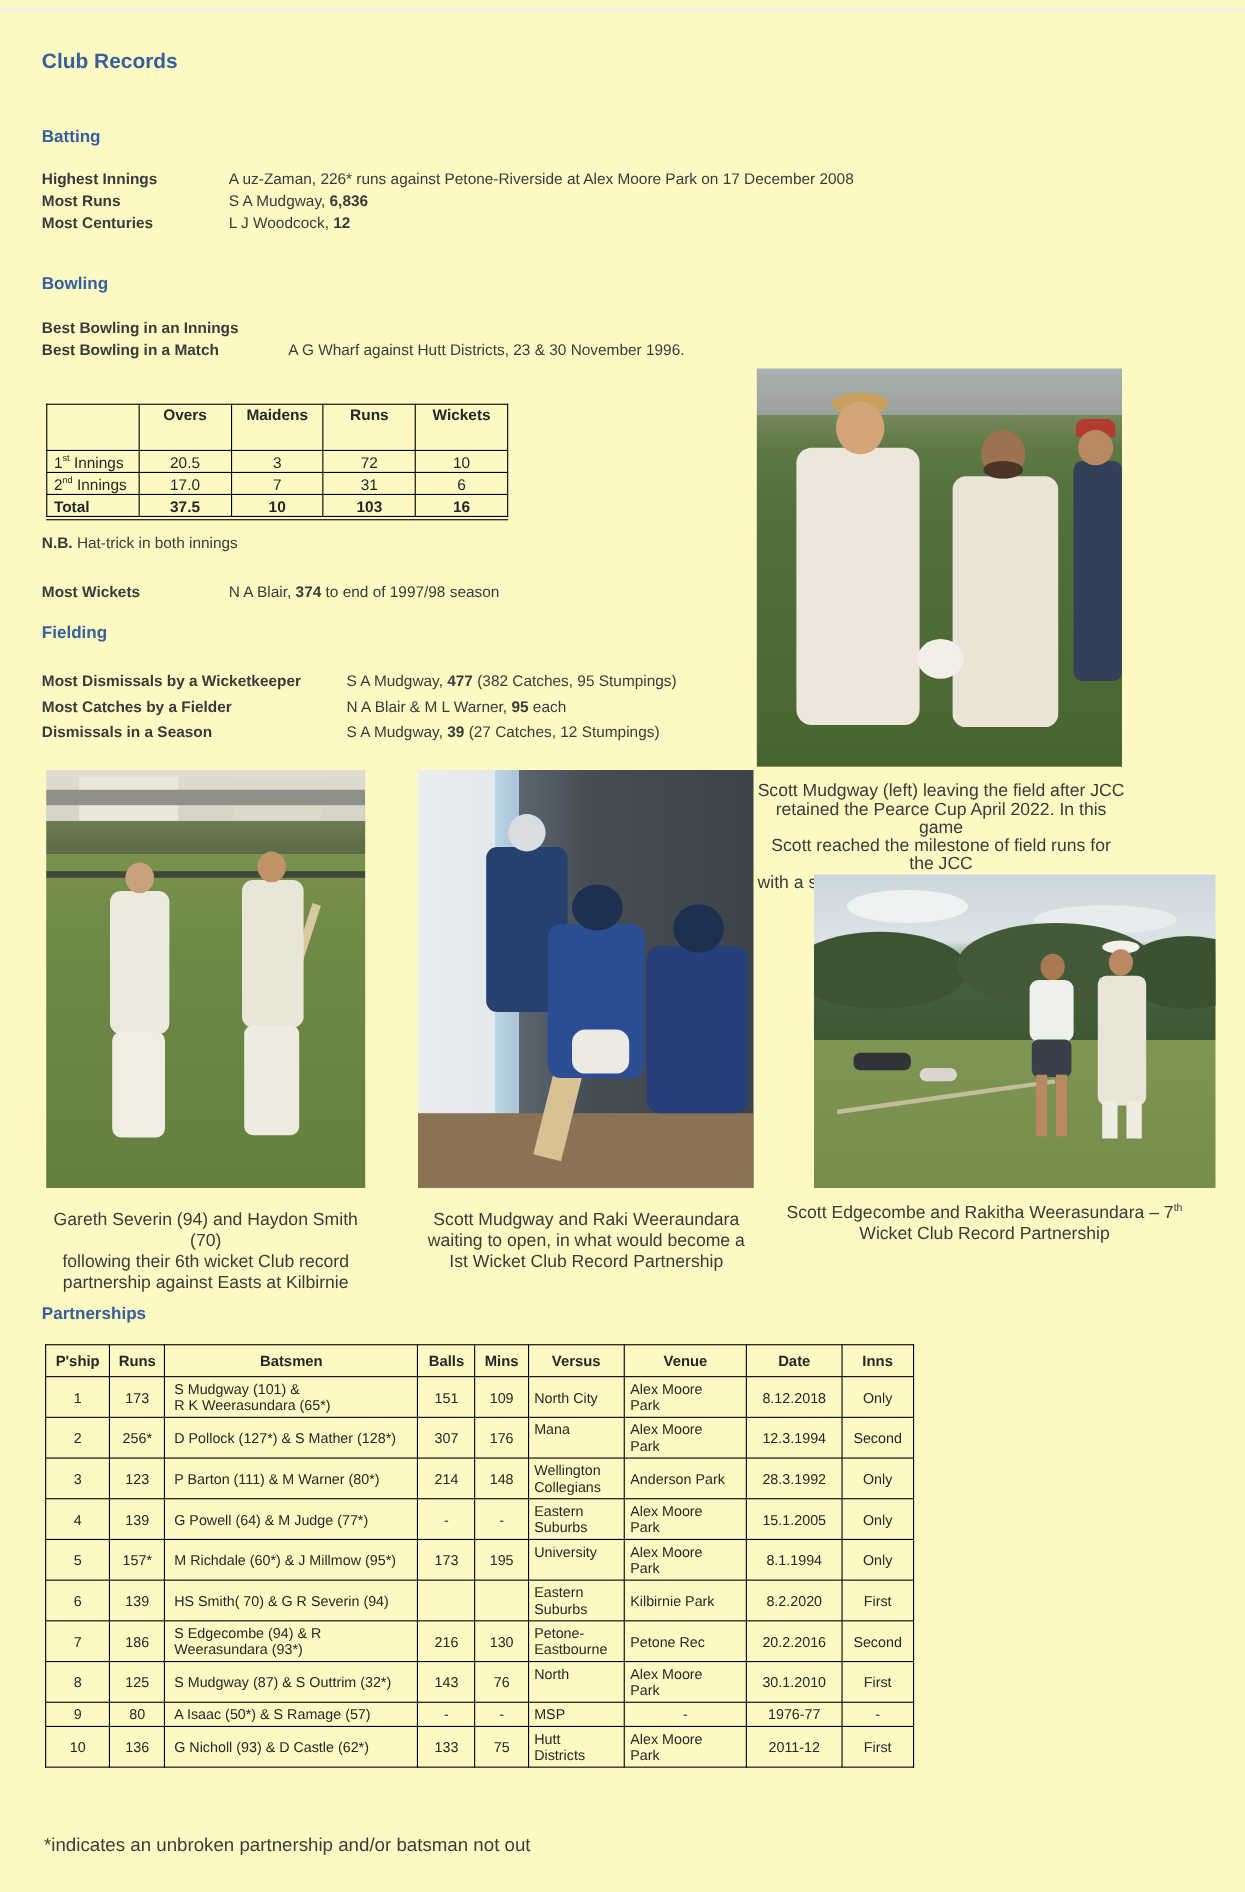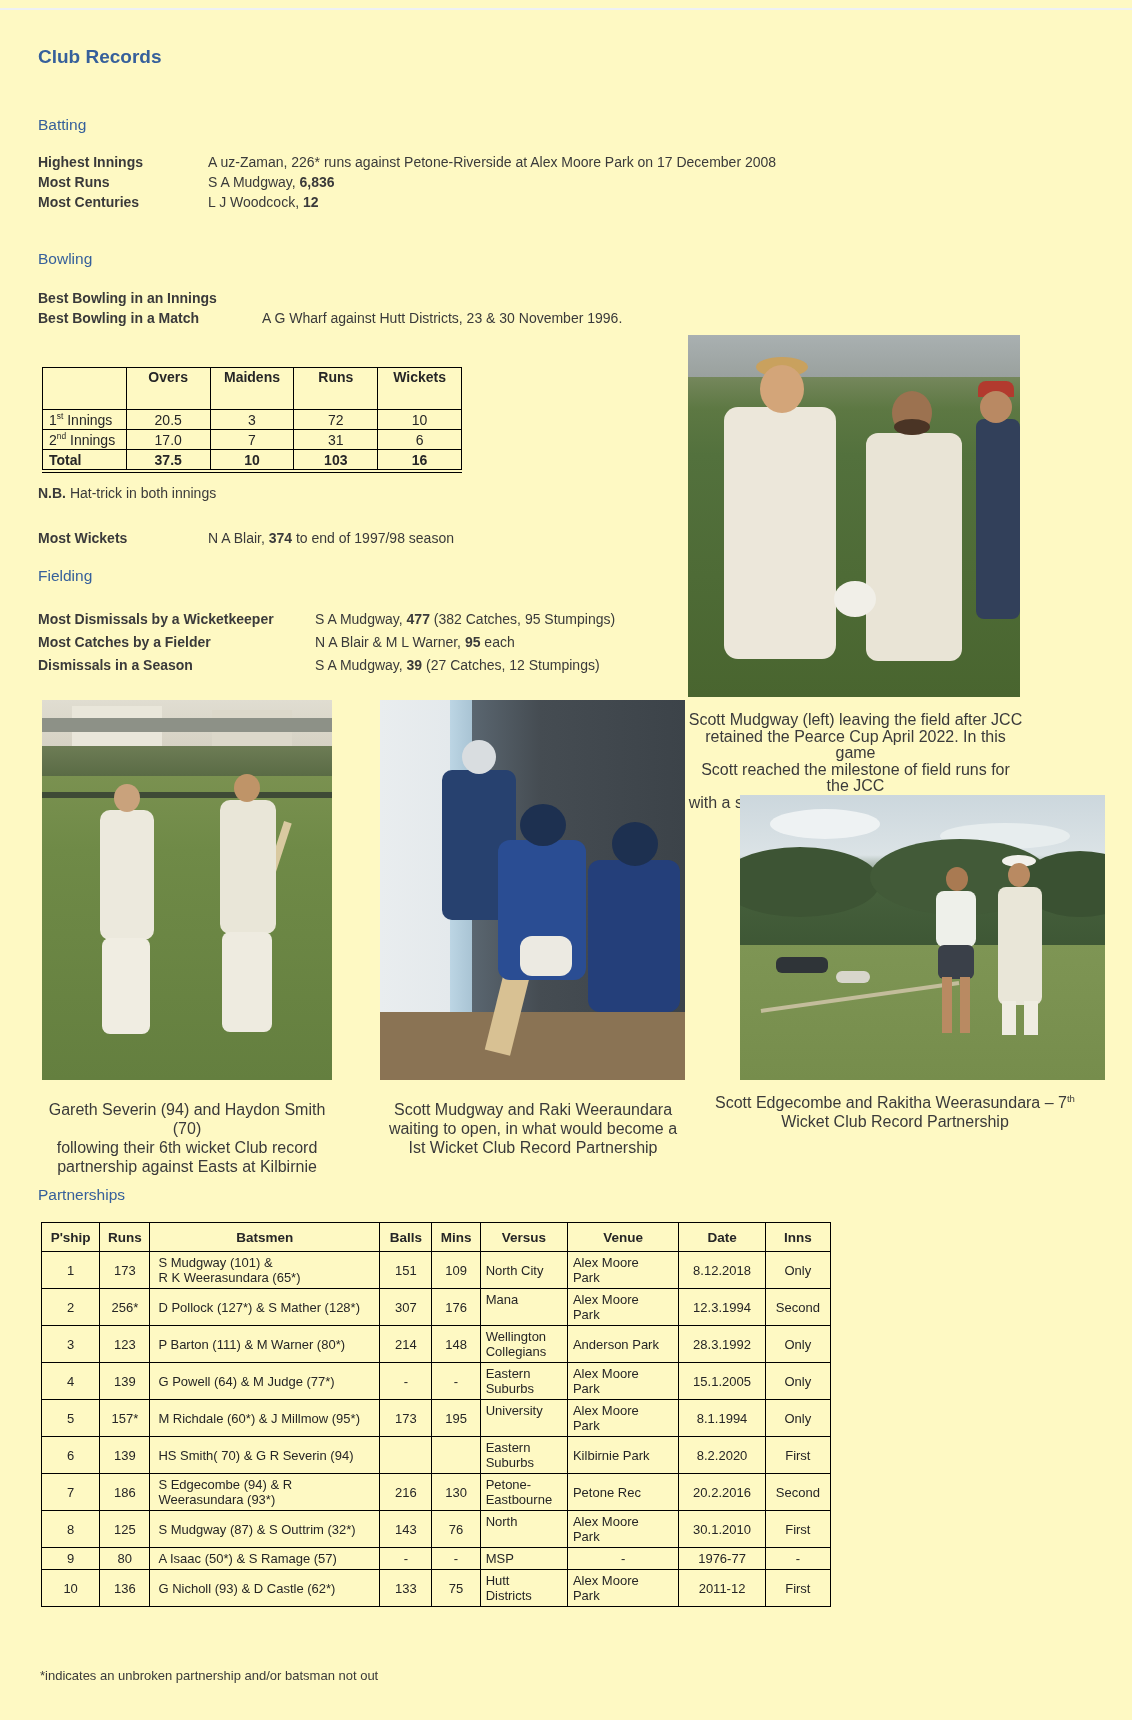--- a/index.html
+++ b/index.html
@@ -10,7 +10,7 @@
   .topline { position:absolute; top:8px; left:0; width:1132px; height:2px; background:#eef1f4; }
 
   .h-title { position:absolute; left:38px; top:46px; font-size:19px; font-weight:bold; color:#36609b; }
-  .h-sec   { position:absolute; left:38px; font-size:15.5px; font-weight:normal; color:#36609b; }
+  .h-sec   { position:absolute; left:38px; font-size:15.5px; font-weight:bold; color:#36609b; }
 
   .recs { position:absolute; left:38px; font-size:14px; }
   .rec-row { display:flex; line-height:20px; }

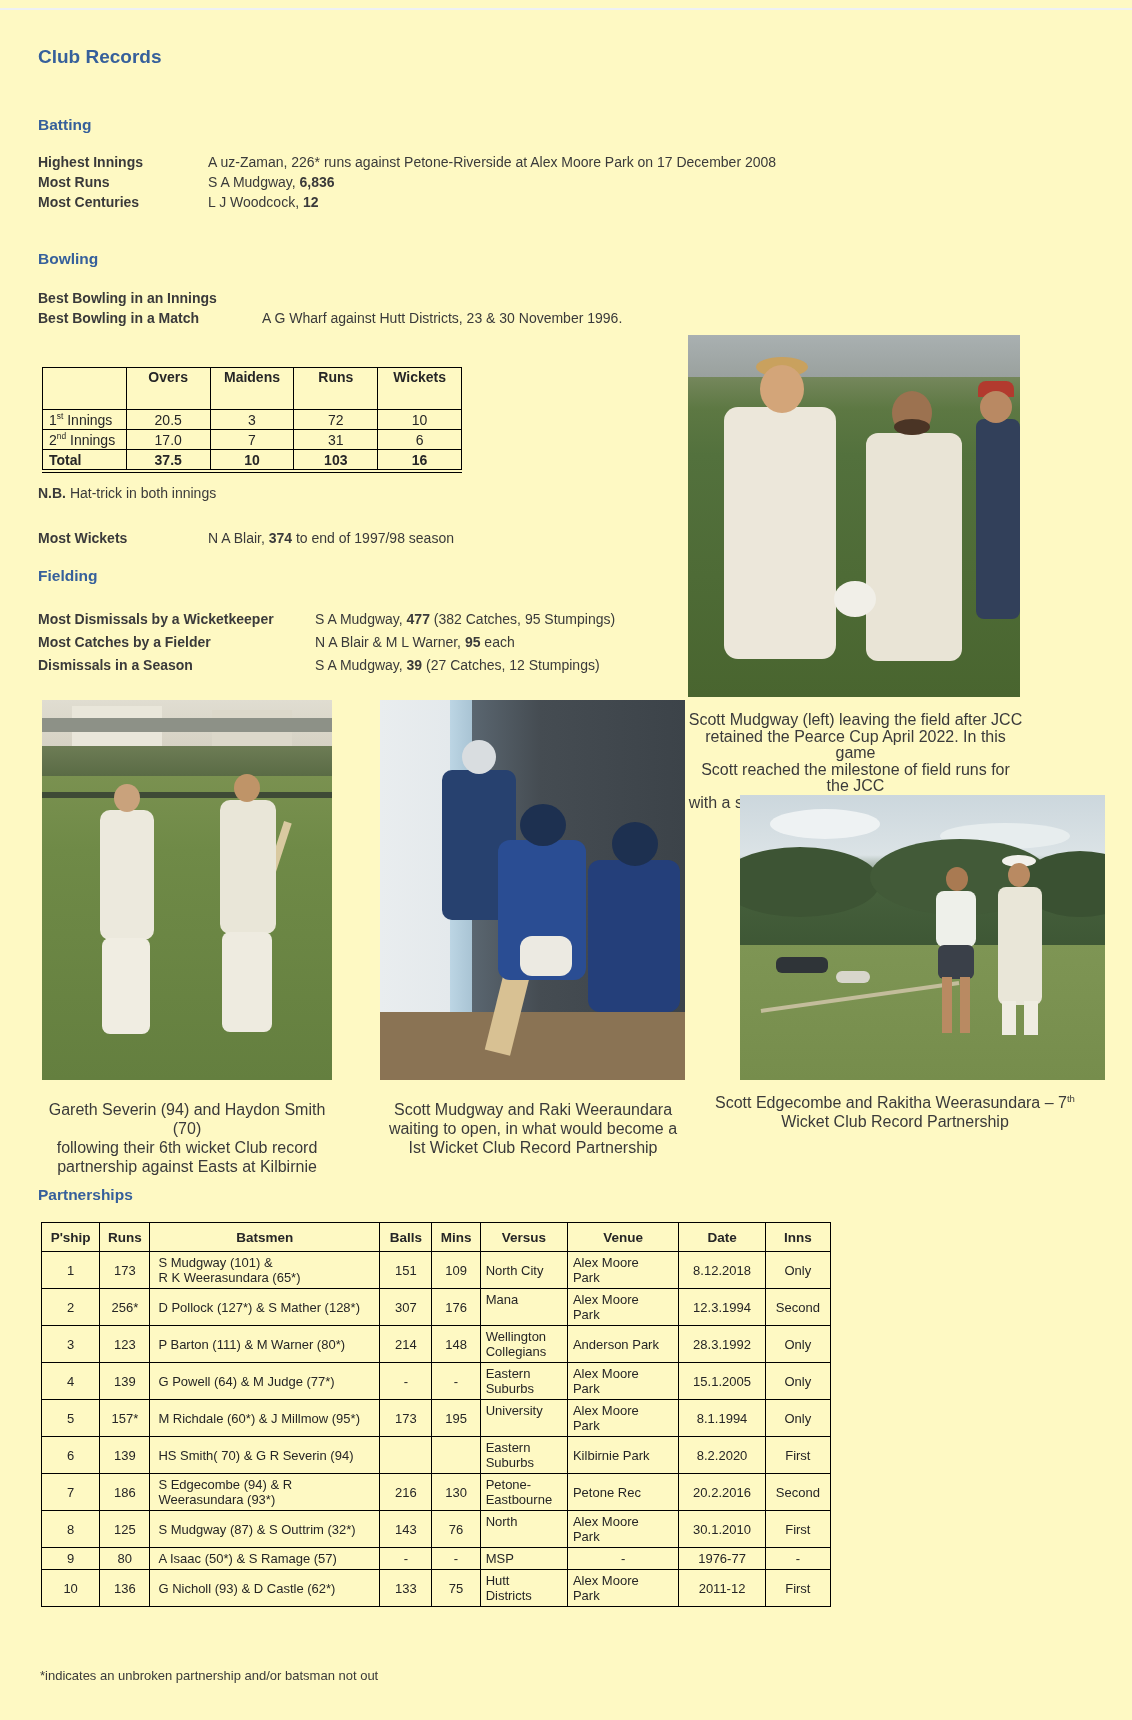--- a/index.html
+++ b/index.html
@@ -42,7 +42,7 @@
   table.ptable td.pre { white-space:pre-line; }
   table.ptable td.vtop { vertical-align:top; }
   table.ptable td.bats { padding-left:8px; }
-  .footnote { position:absolute; left:40px; top:1668px; font-size:13px; }
+  .footnote { position:absolute; left:40px; top:1668px; font-size:17px; }
 
   
   .cap { position:absolute; font-size:16px; text-align:center; color:#3a3a3a; }

